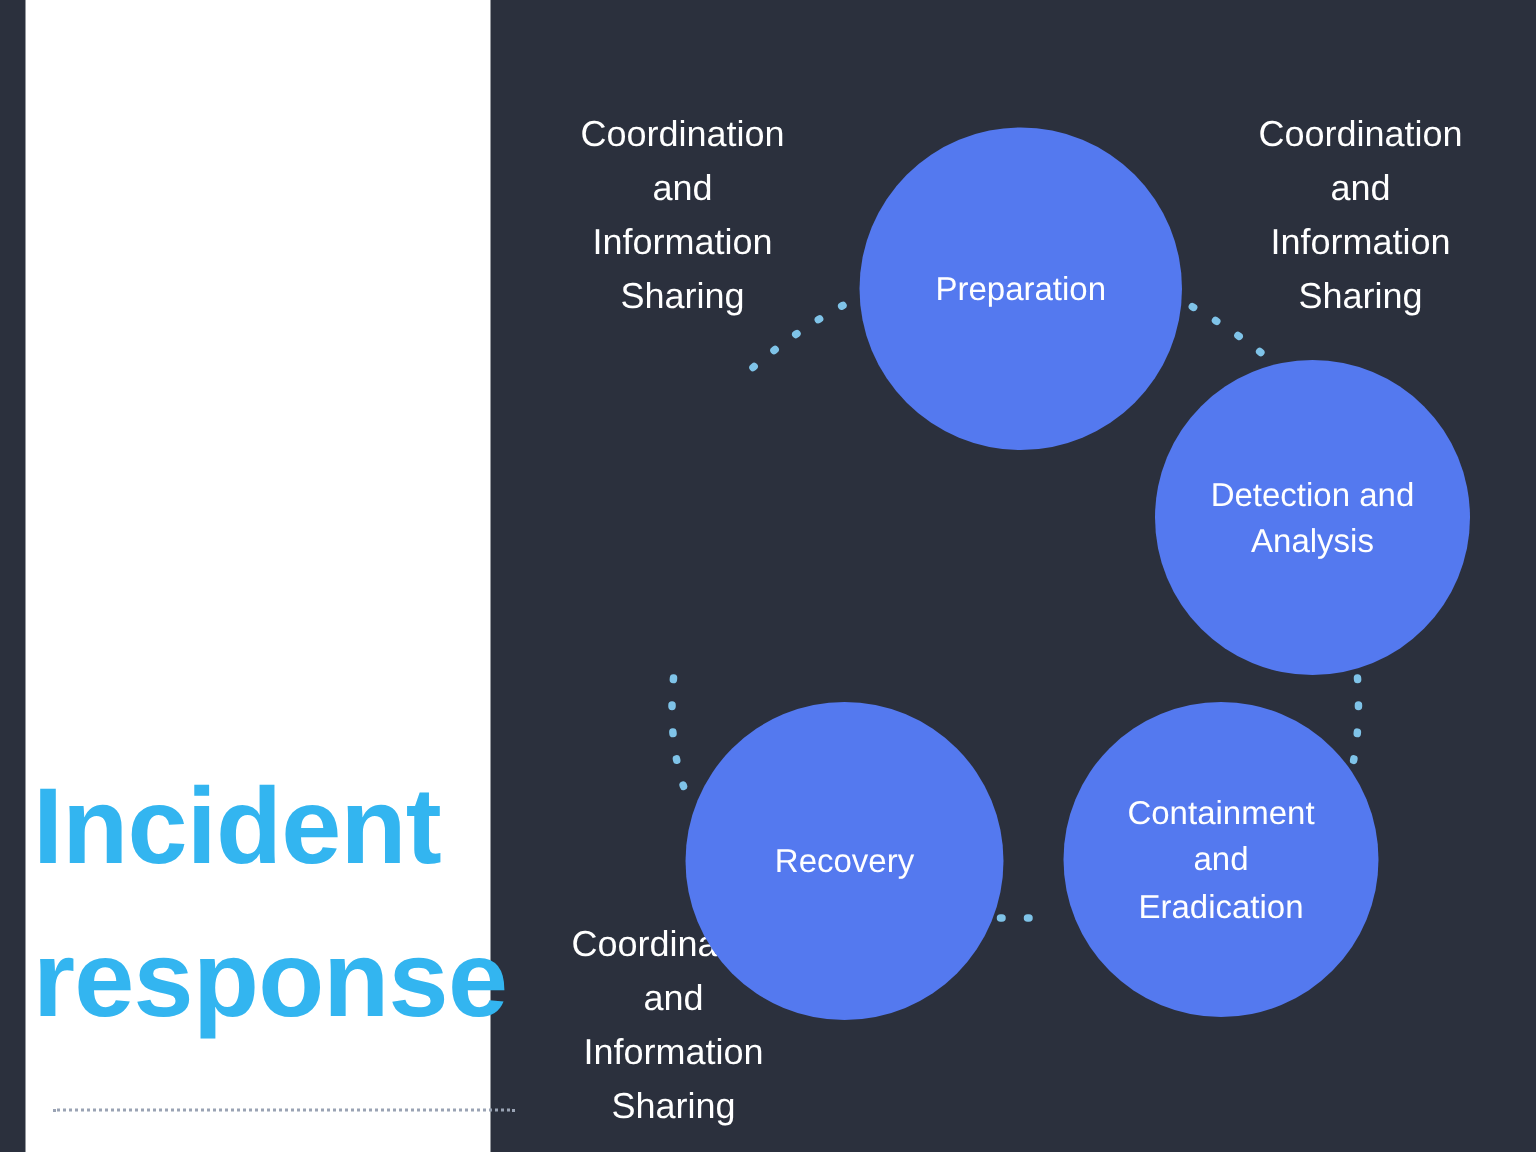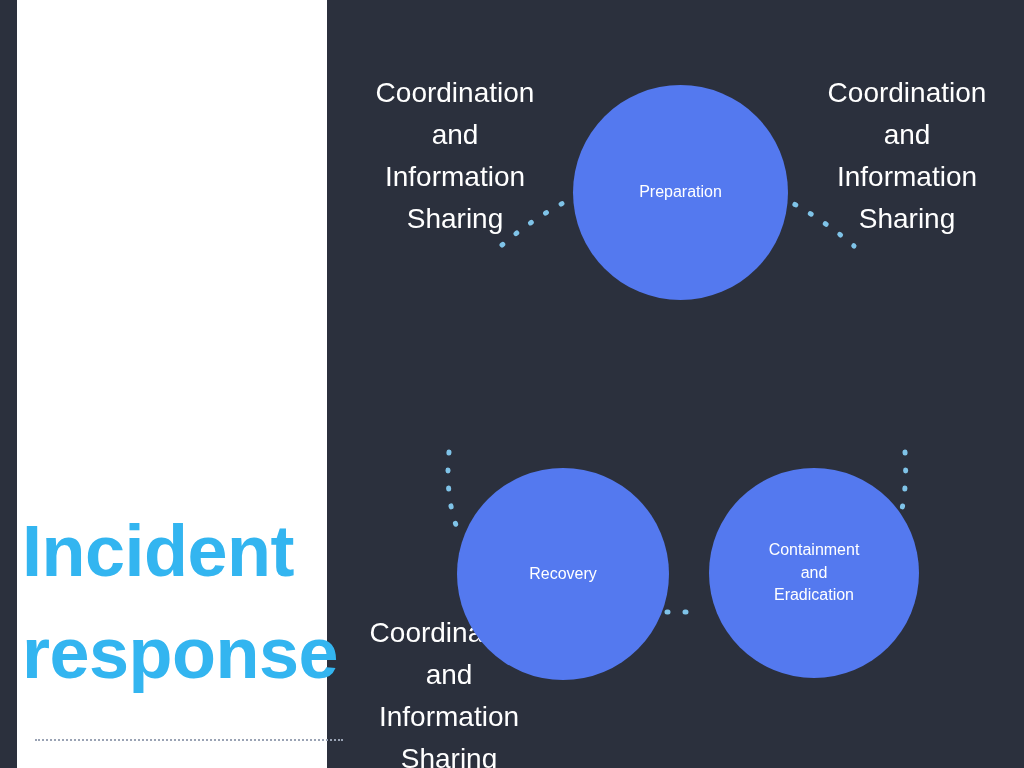--- a/index.html
+++ b/index.html
@@ -88,7 +88,7 @@
   .side-label {
     position: absolute;
     color: #ffffff;
-    font-size: 28px;
+    font-size: 24px;
     line-height: 1.5;
     text-align: center;
     white-space: pre-line;

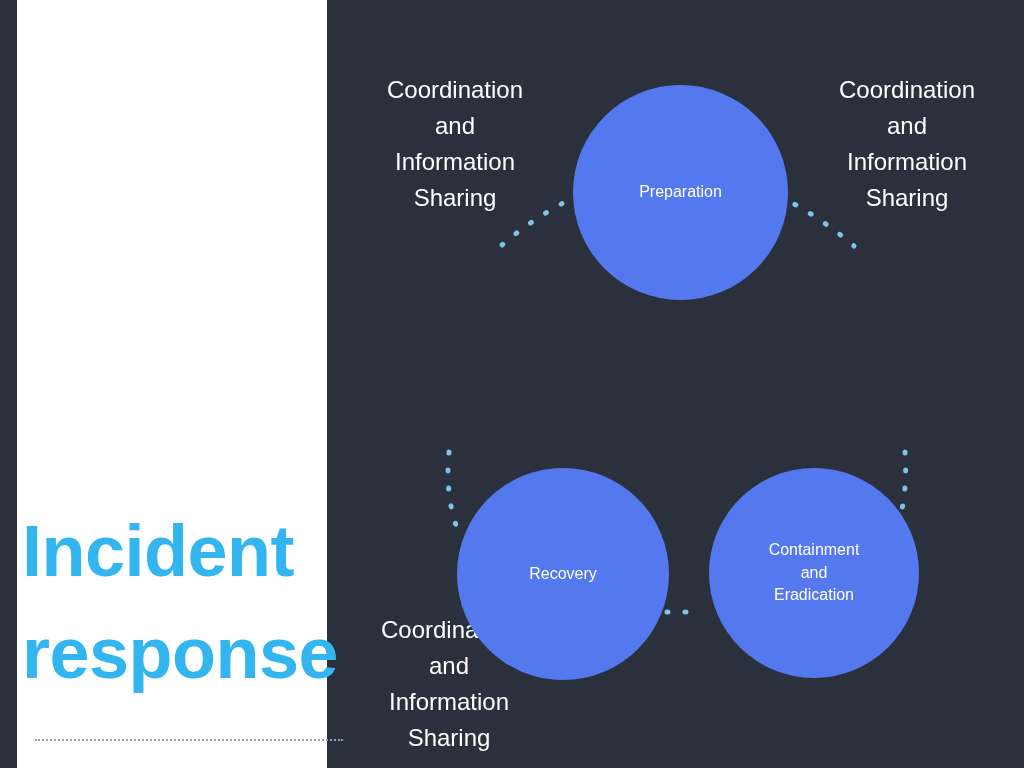--- a/index.html
+++ b/index.html
@@ -78,7 +78,7 @@
     justify-content: center;
     text-align: center;
     color: #ffffff;
-    font-size: 16px;
+    font-size: 22px;
     line-height: 1.42;
     white-space: pre-line;
     box-sizing: border-box;

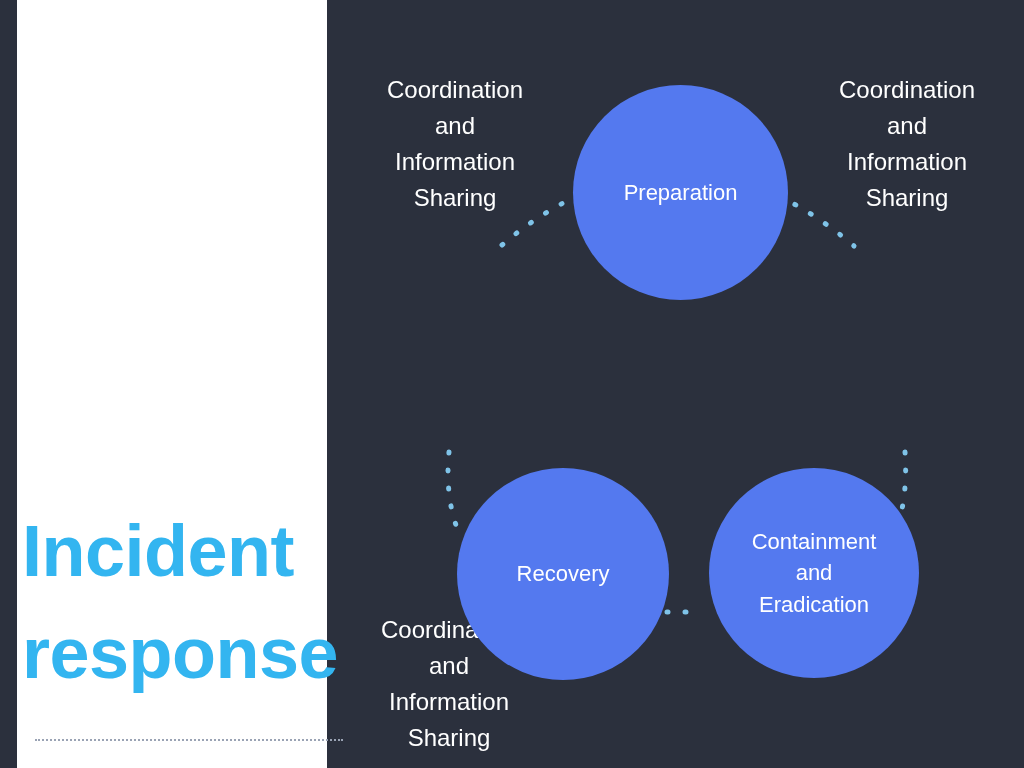--- a/index.html
+++ b/index.html
@@ -168,6 +168,10 @@
       <span>Preparation</span>
     </div>
 
+    <div class="node-circle" style="left:443px; top:240px; width:210px; height:210px;">
+      <span>Detection and
+Analysis</span>
+    </div>
 
     <div class="node-circle" style="left:382px; top:468px; width:210px; height:210px;">
       <span>Containment

